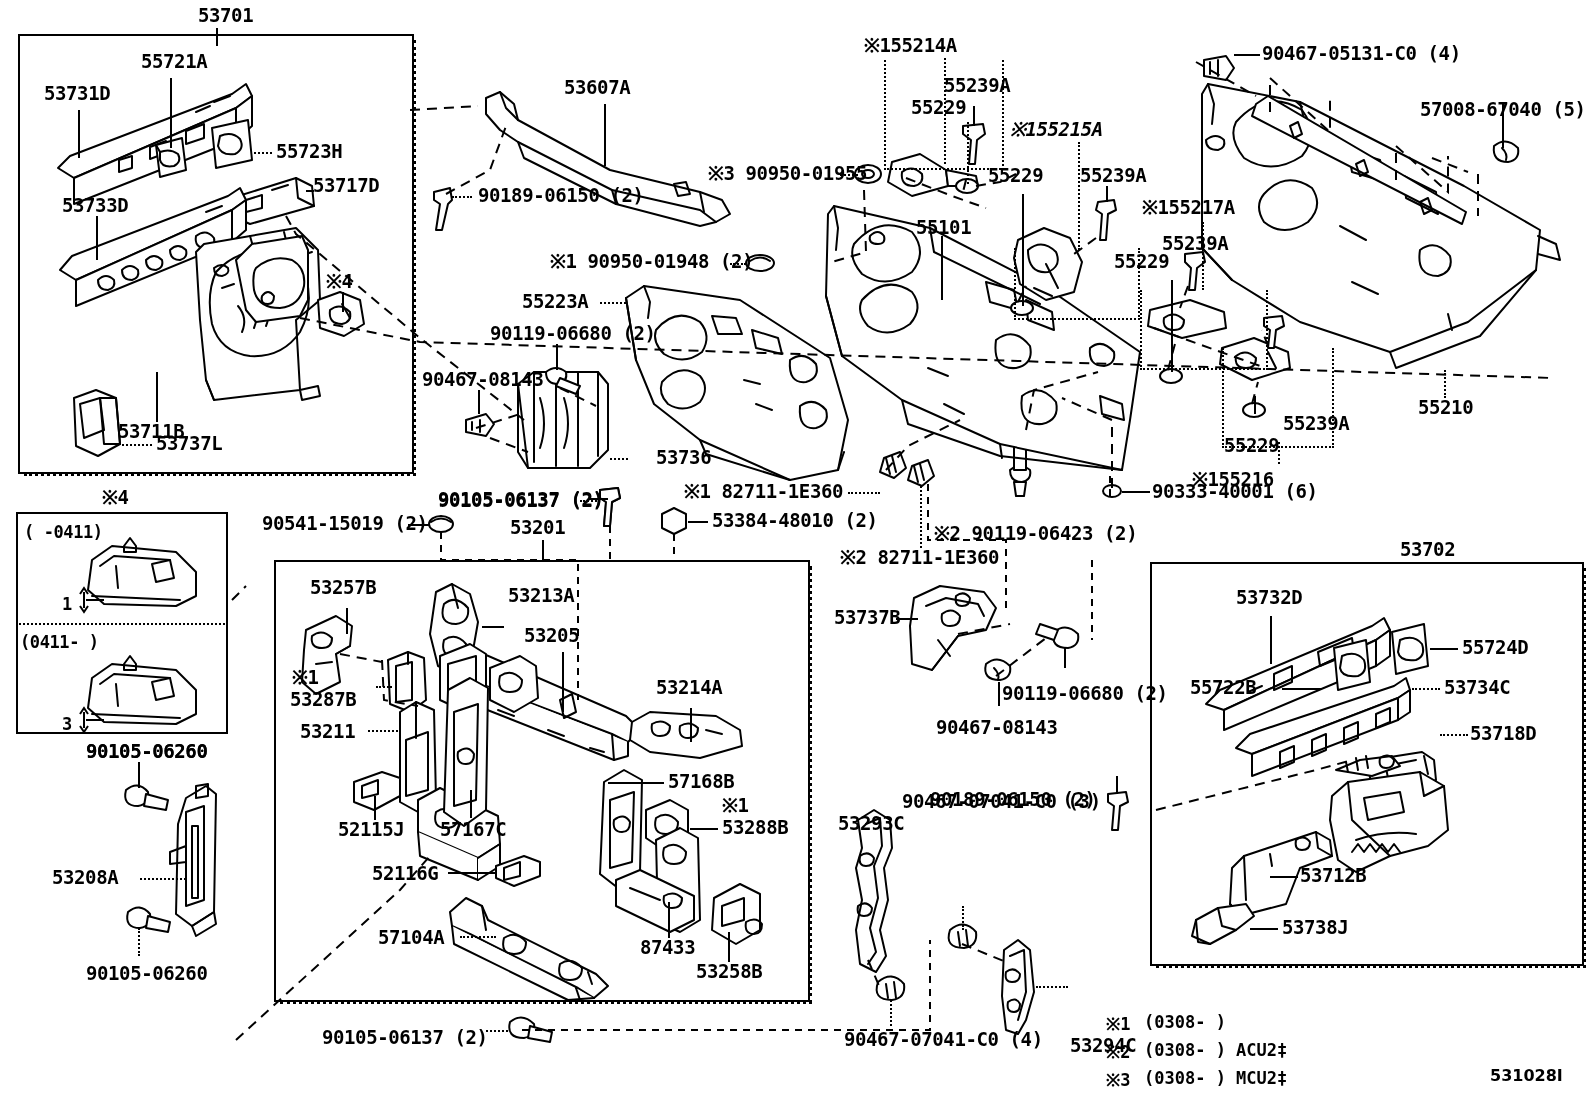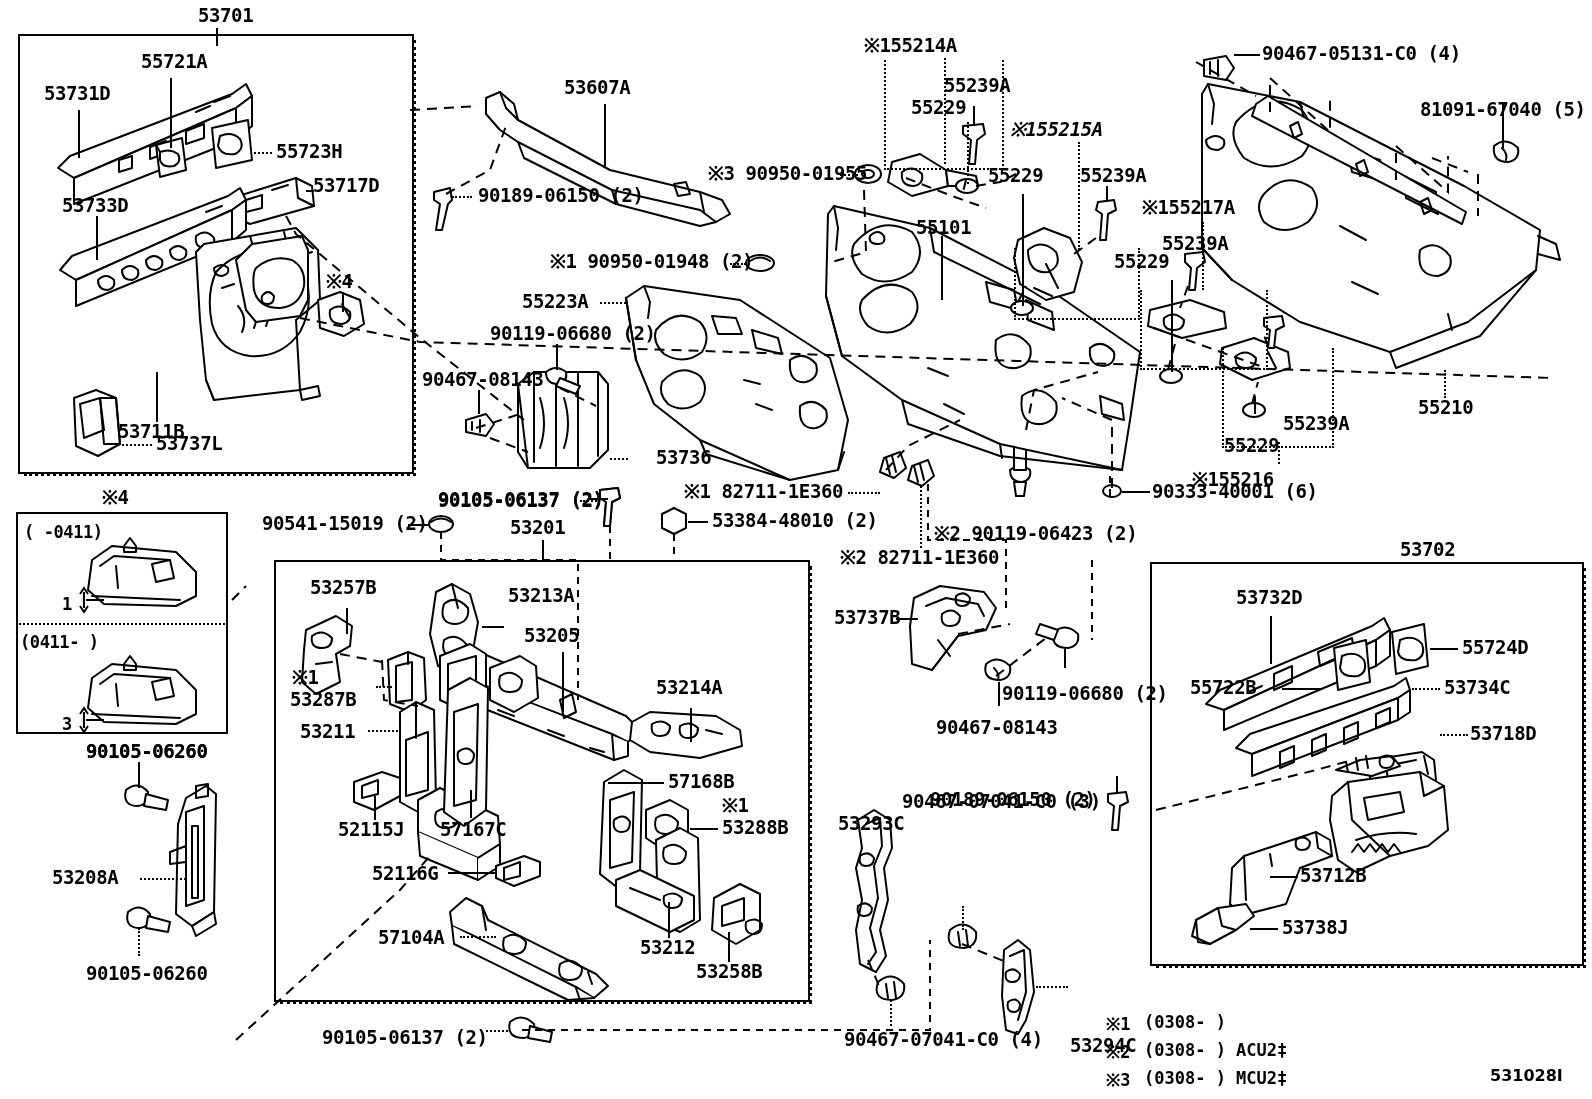--- a/index.html
+++ b/index.html
@@ -774,7 +774,7 @@
   <div class="lbl" style="left:1224px;top:436px;">55229</div>
   <div class="lbl" style="left:1192px;top:470px;">※155216</div>
   <div class="lbl" style="left:1262px;top:44px;">90467-05131-C0 (4)</div>
-  <div class="lbl" style="left:1420px;top:100px;">81091-67040 (5)</div>
+  <div class="lbl" style="left:1420px;top:100px;">57008-67040 (5)</div>
   <div class="lbl" style="left:1418px;top:398px;">55210</div>
 
   <div class="lbl" style="left:510px;top:518px;">53201</div>

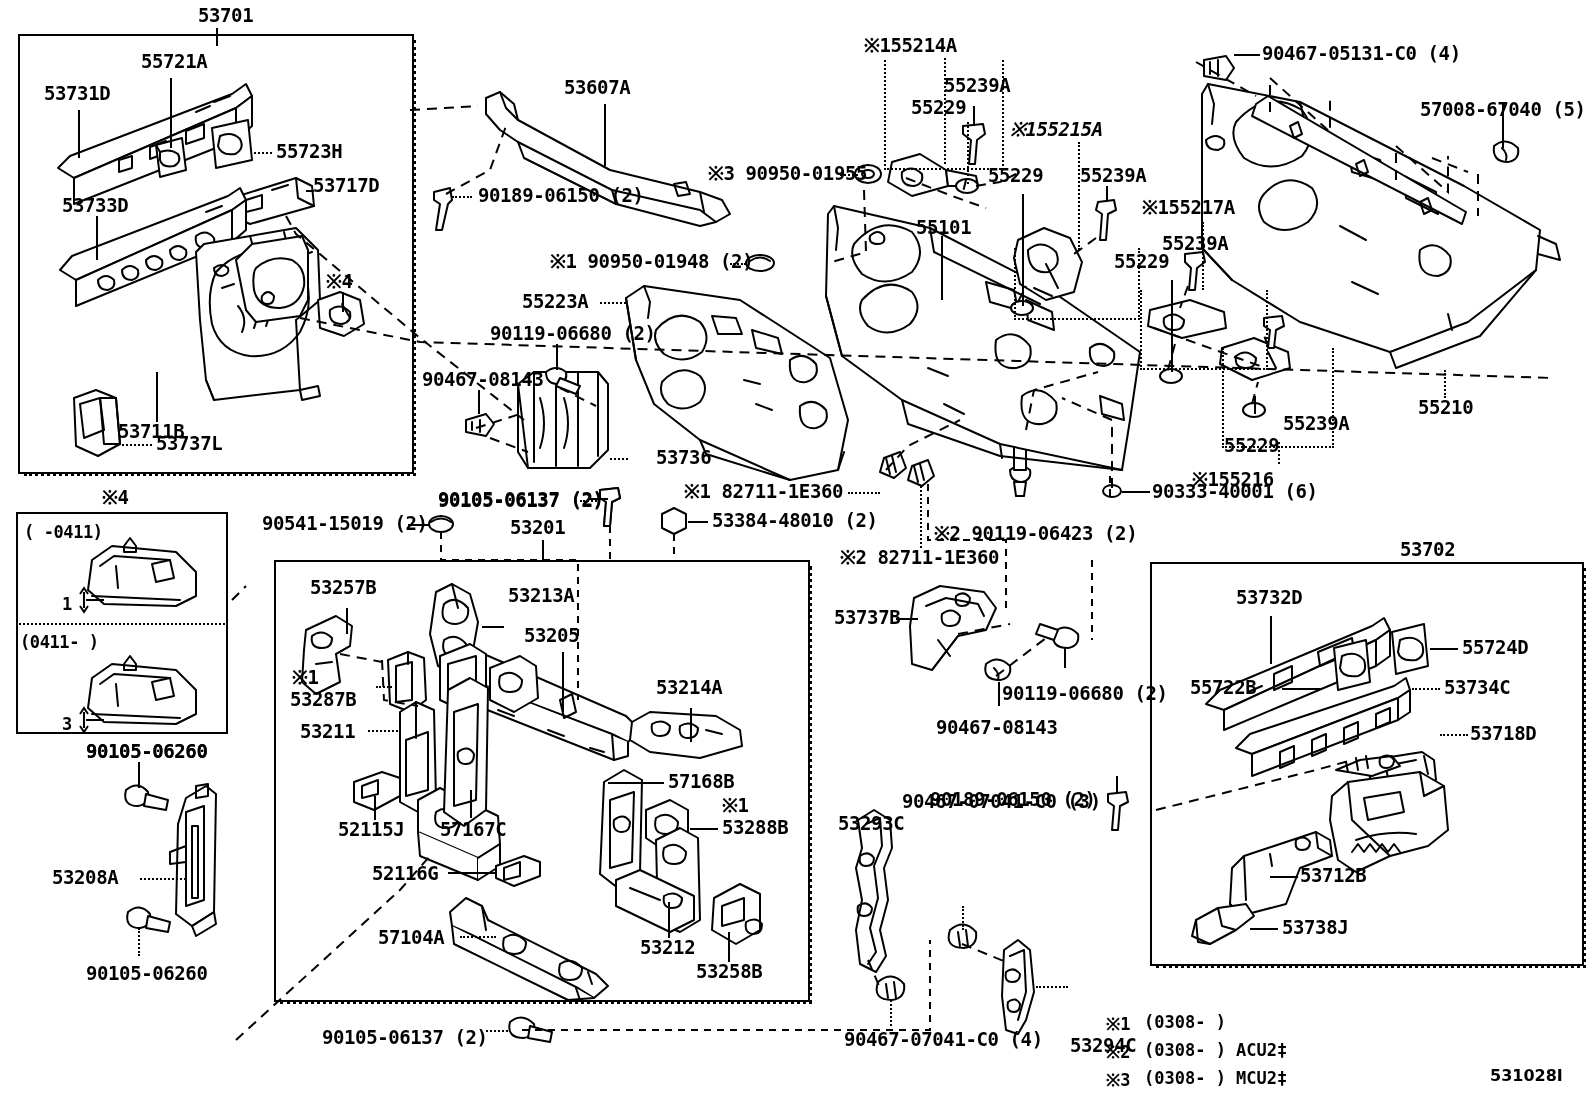--- a/index.html
+++ b/index.html
@@ -794,7 +794,7 @@
   <div class="lbl" style="left:668px;top:772px;">57168B</div>
   <div class="lbl" style="left:722px;top:796px;">※1</div>
   <div class="lbl" style="left:722px;top:818px;">53288B</div>
-  <div class="lbl" style="left:640px;top:938px;">53212</div>
+  <div class="lbl" style="left:640px;top:938px;">87433</div>
   <div class="lbl" style="left:696px;top:962px;">53258B</div>
   <div class="lbl" style="left:322px;top:1028px;">90105-06137 (2)</div>
   <div class="lbl" style="left:52px;top:868px;">53208A</div>

